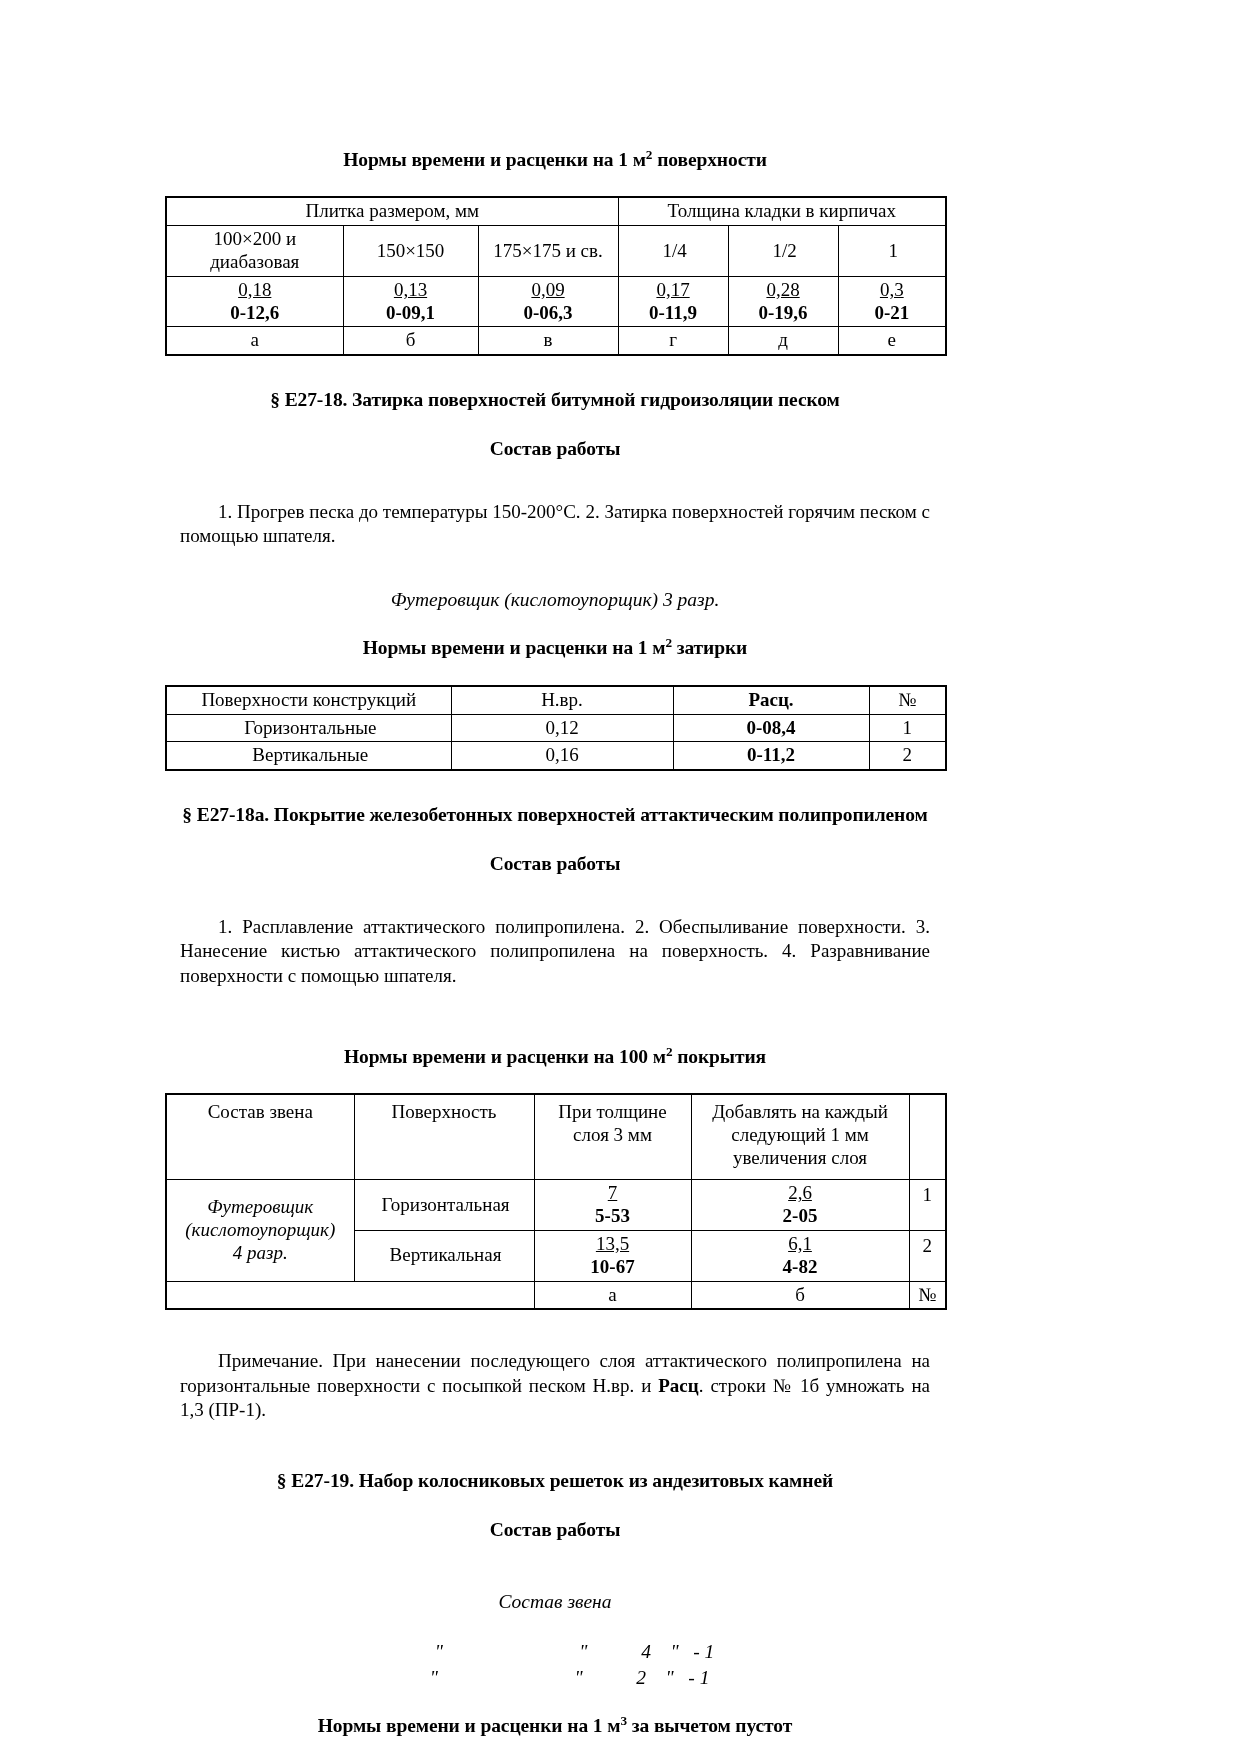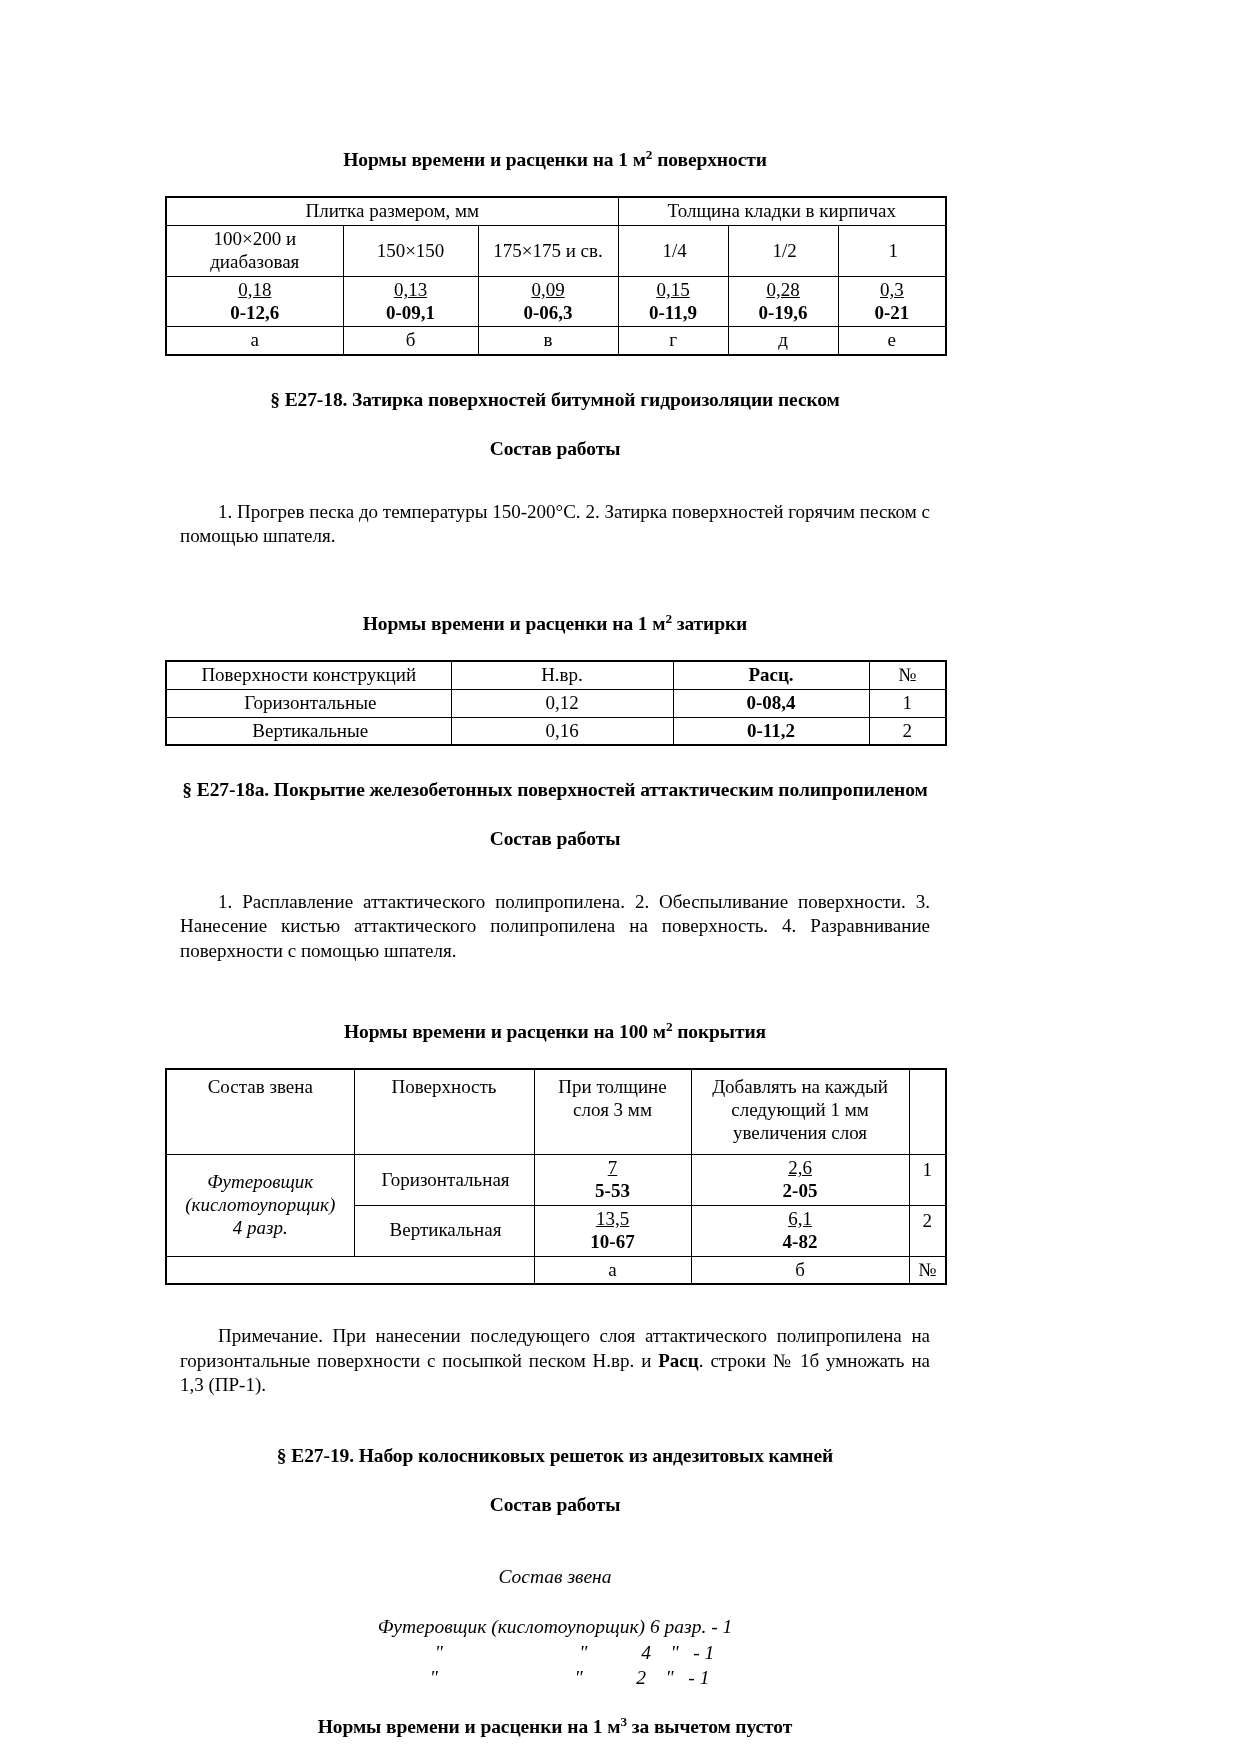--- a/index.html
+++ b/index.html
@@ -139,7 +139,7 @@
             <span class="rs">0-06,3</span>
           </td>
           <td>
-            <span class="nv">0,15</span>
+            <span class="nv">0,17</span>
             <span class="rs">0-11,9</span>
           </td>
           <td>

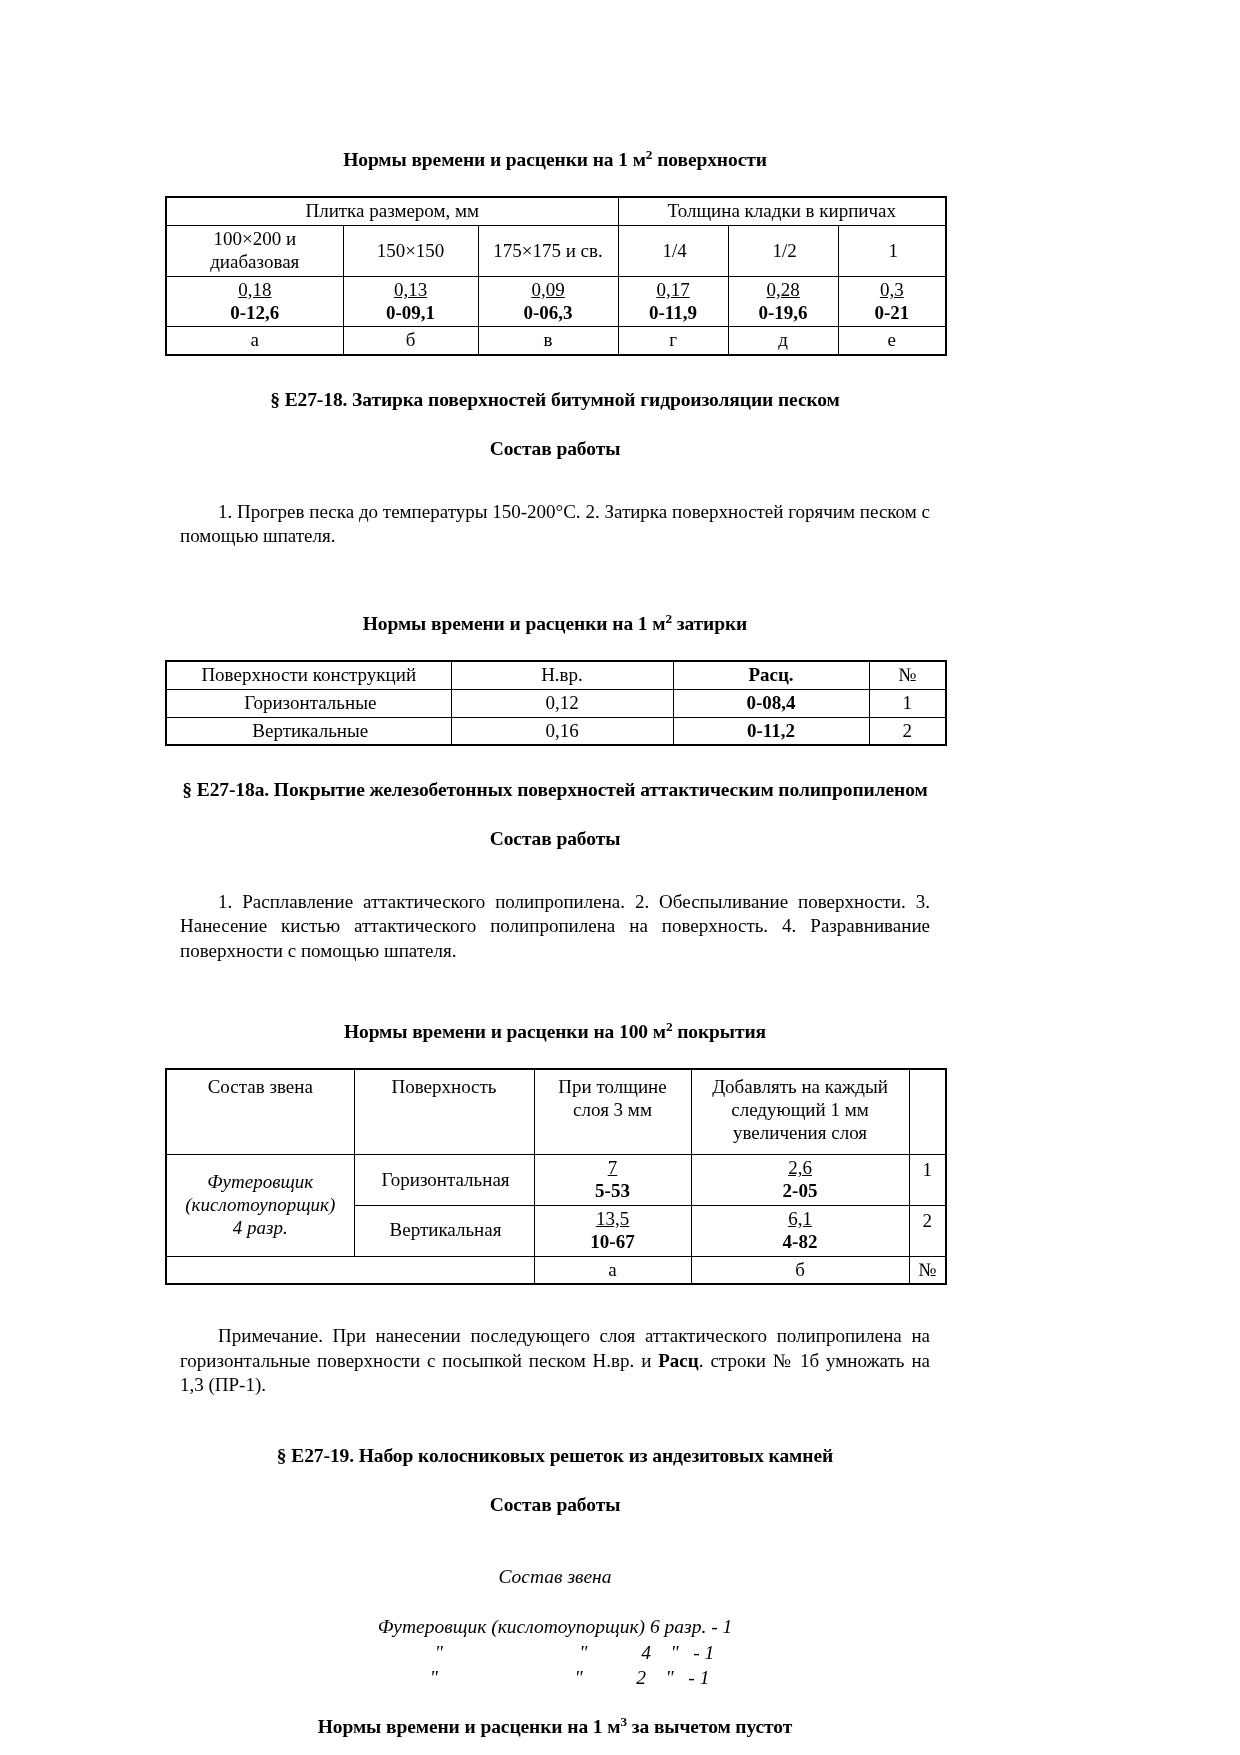--- a/index.html
+++ b/index.html
@@ -176,6 +176,7 @@
 
     <div class="spacer-m"></div>
 
+    <p class="center ital">Футеровщик (кислотоупорщик) 3 разр.</p>
 
     <div class="spacer-m"></div>
 

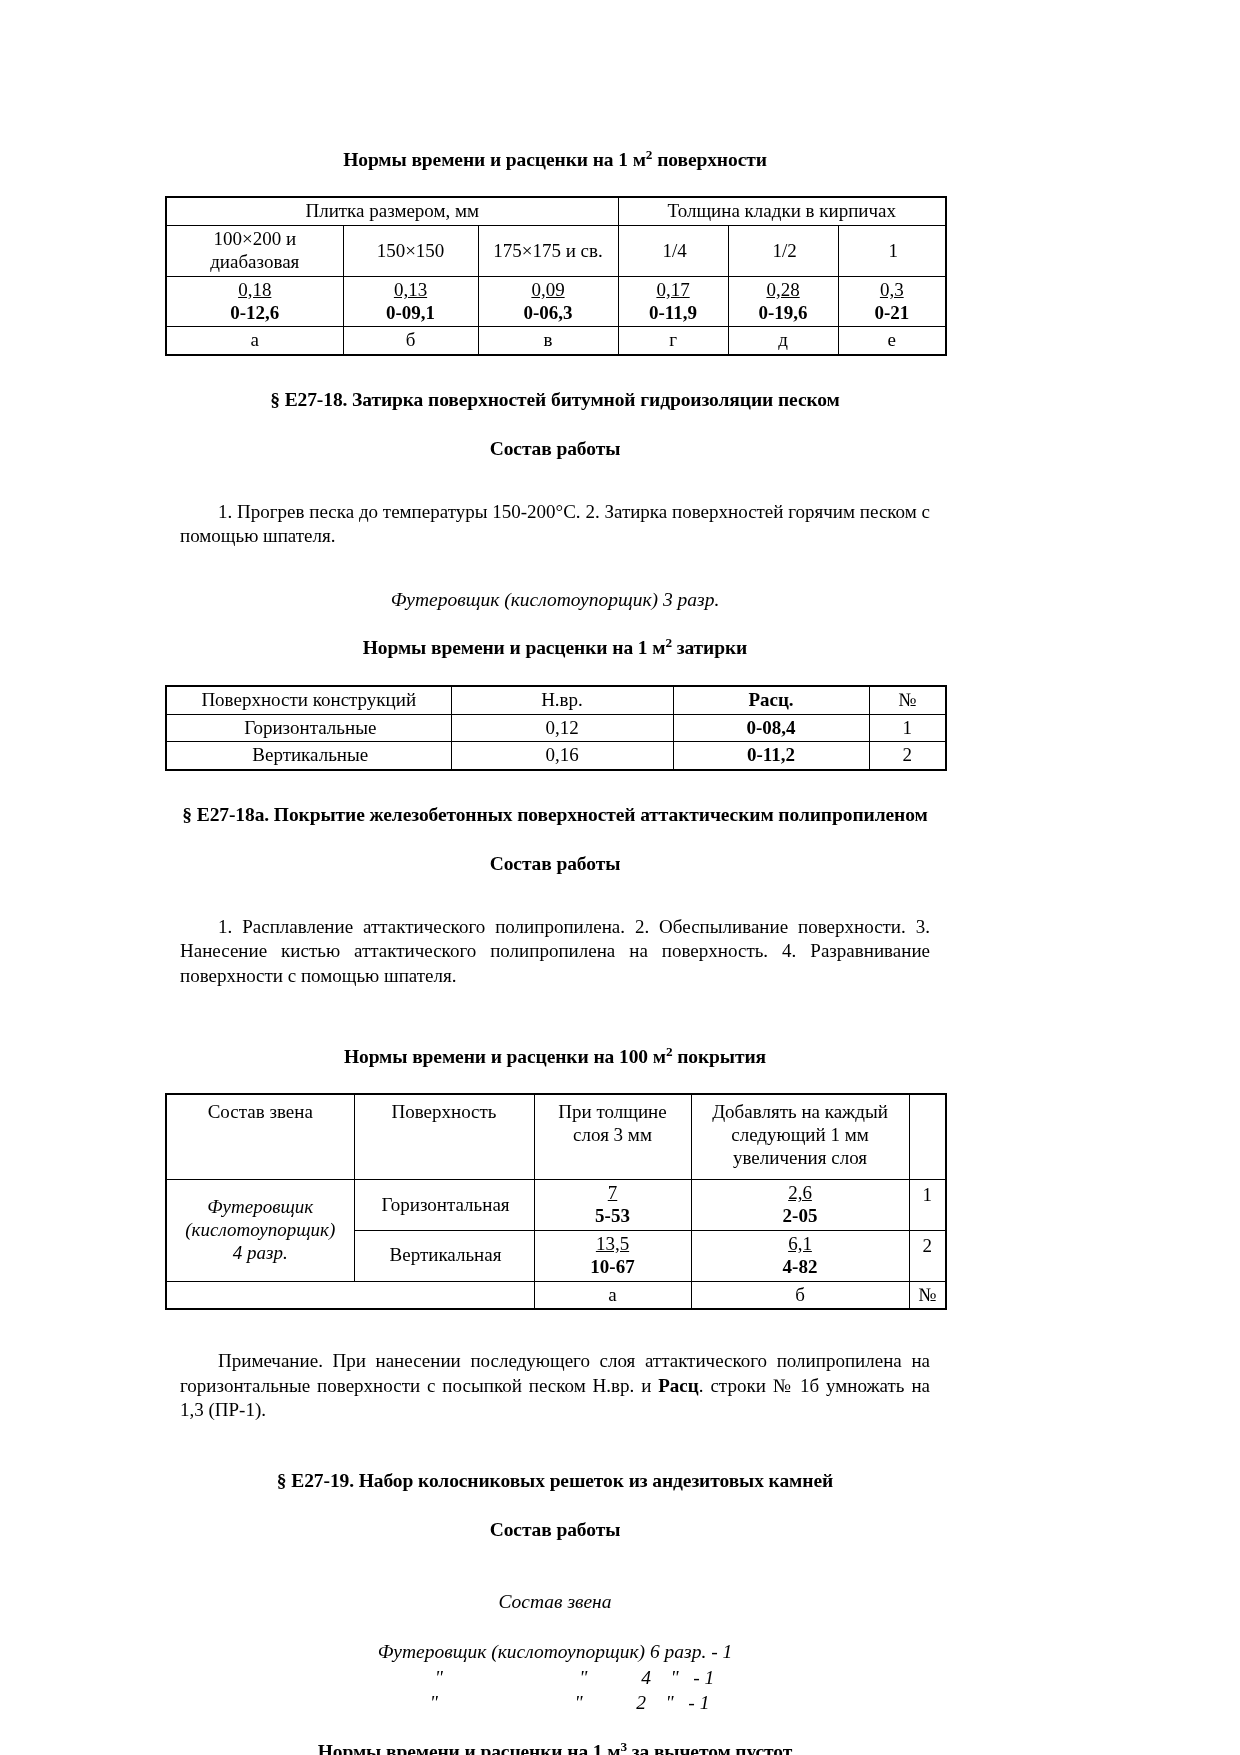--- a/index.html
+++ b/index.html
@@ -311,7 +311,6 @@
     <div class="spacer-m"></div>
 
     <div class="crew-block">
-      <span class="crew-line">Футеровщик (кислотоупорщик) 6 разр. - 1</span>
       <span class="crew-line">        "                            "           4    "   - 1</span>
       <span class="crew-line">      "                            "           2    "   - 1</span>
     </div>

